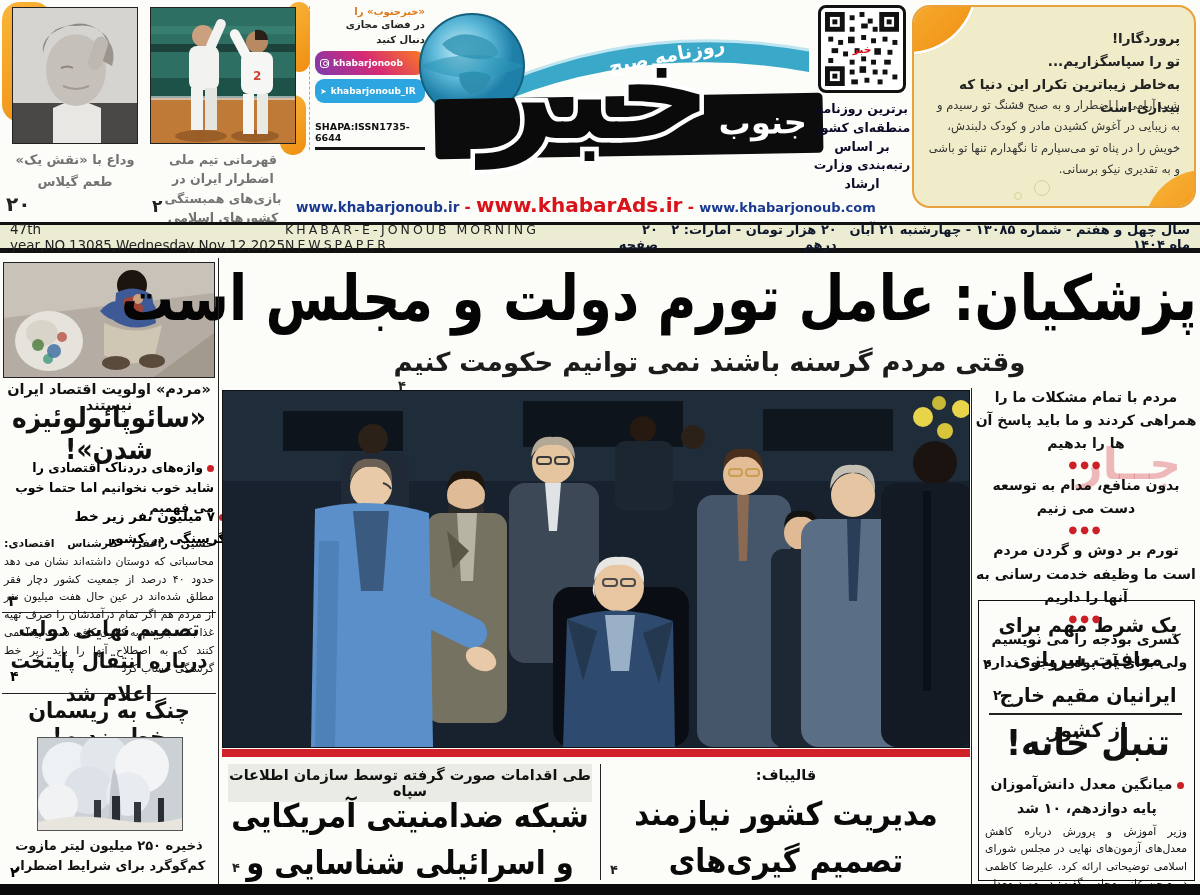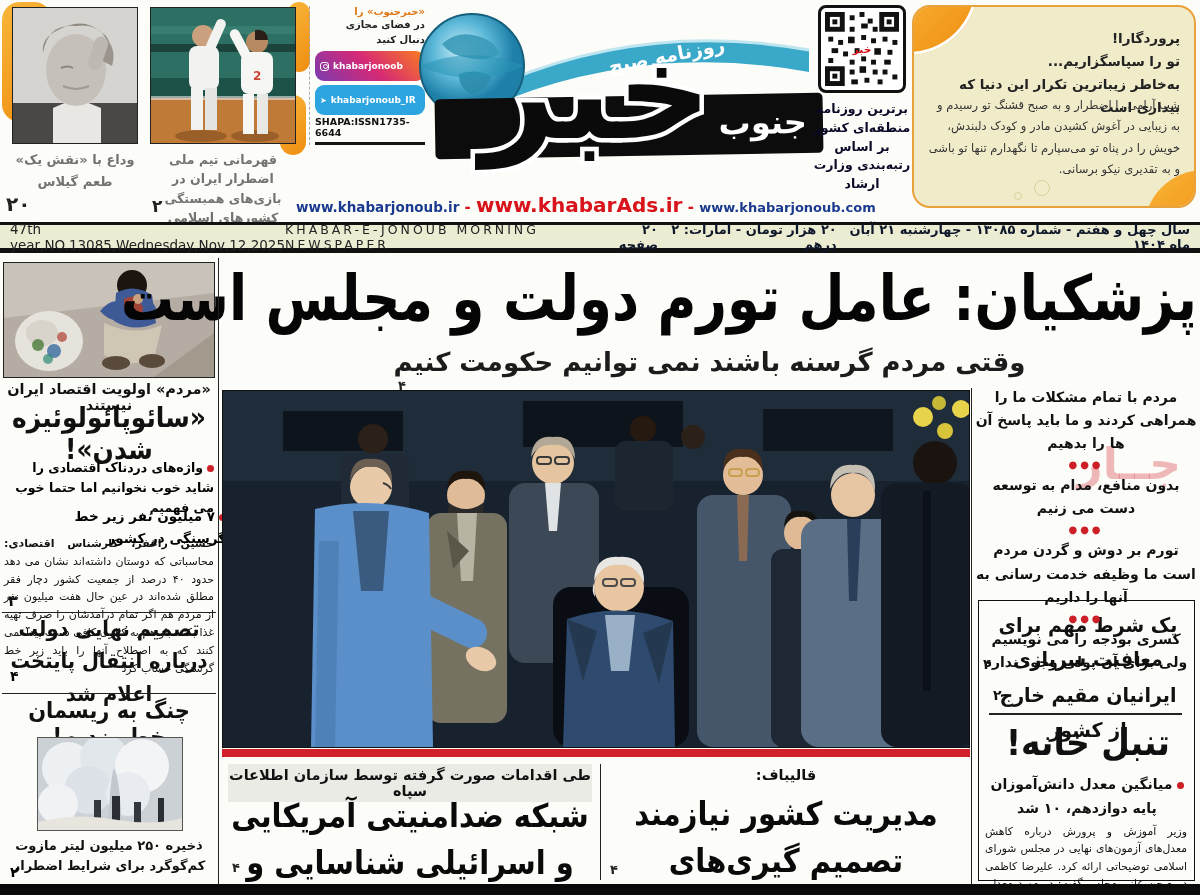--- a/index.html
+++ b/index.html
@@ -18,7 +18,7 @@
   .social-block { position:absolute; left:309px; top:6px; width:116px; border-left:1px dashed #aaa; padding-left:5px; text-align:right; direction:rtl; }
   .social-line1 { color:#e07818; font-weight:bold; font-size:10px; }
   .social-line { color:#222; font-weight:bold; font-size:10px; line-height:1.5; }
-  .pill { display:flex; align-items:center; gap:4px; direction:ltr; border-radius:9px; height:30px; margin-top:4px; padding:12px 5px; color:#fff; font-size:9px; font-weight:bold; }
+  .pill { display:flex; align-items:center; gap:4px; direction:ltr; border-radius:9px; height:24px; margin-top:4px; padding:12px 5px; color:#fff; font-size:9px; font-weight:bold; }
   .pill.insta { background:linear-gradient(45deg,#7a3bb0,#d62976,#fa7e1e); }
   .pill.tel { background:#2ca5e0; }
   .insta-glyph { width:9px; height:9px; border:1.4px solid #fff; border-radius:3px; position:relative; flex:0 0 auto; }

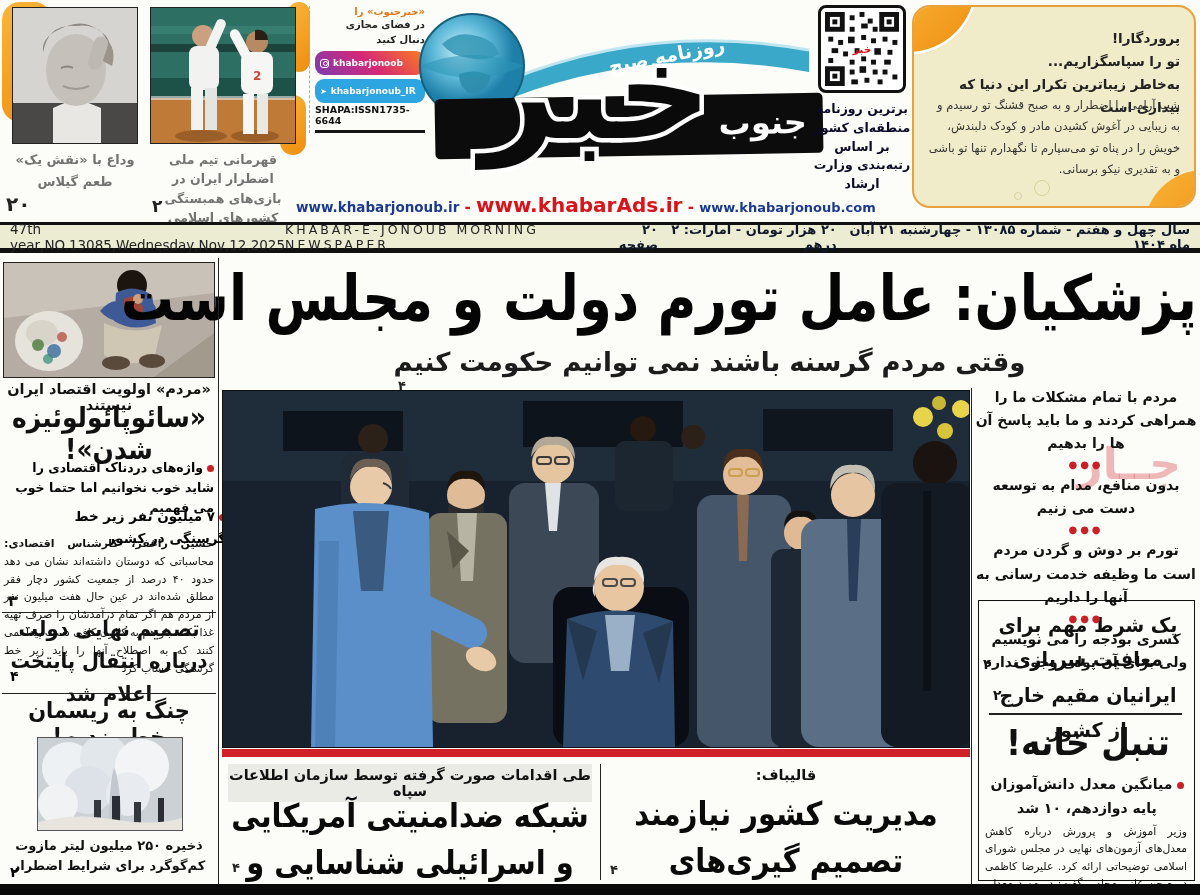--- a/index.html
+++ b/index.html
@@ -24,7 +24,7 @@
   .insta-glyph { width:9px; height:9px; border:1.4px solid #fff; border-radius:3px; position:relative; flex:0 0 auto; }
   .insta-glyph::after { content:""; position:absolute; left:1.5px; top:1.5px; width:3px; height:3px; border:1px solid #fff; border-radius:50%; }
   .tel-glyph { font-size:8px; }
-  .shapa { font-weight:bold; font-size:9.5px; color:#111; direction:ltr; text-align:left; margin-top:1px; border-bottom:3px solid #151515; padding-bottom:4px; }
+  .shapa { font-weight:bold; font-size:9.5px; color:#111; direction:ltr; text-align:left; margin-top:18px; border-bottom:3px solid #151515; padding-bottom:4px; }
 
   .logo-wrap { position:absolute; left:413px; top:4px; width:412px; height:186px; }
   .logo-band { position:absolute; left:22px; top:92px; width:388px; height:60px; background:#0c0c0c; border-radius:5px; transform:rotate(-1deg); }

